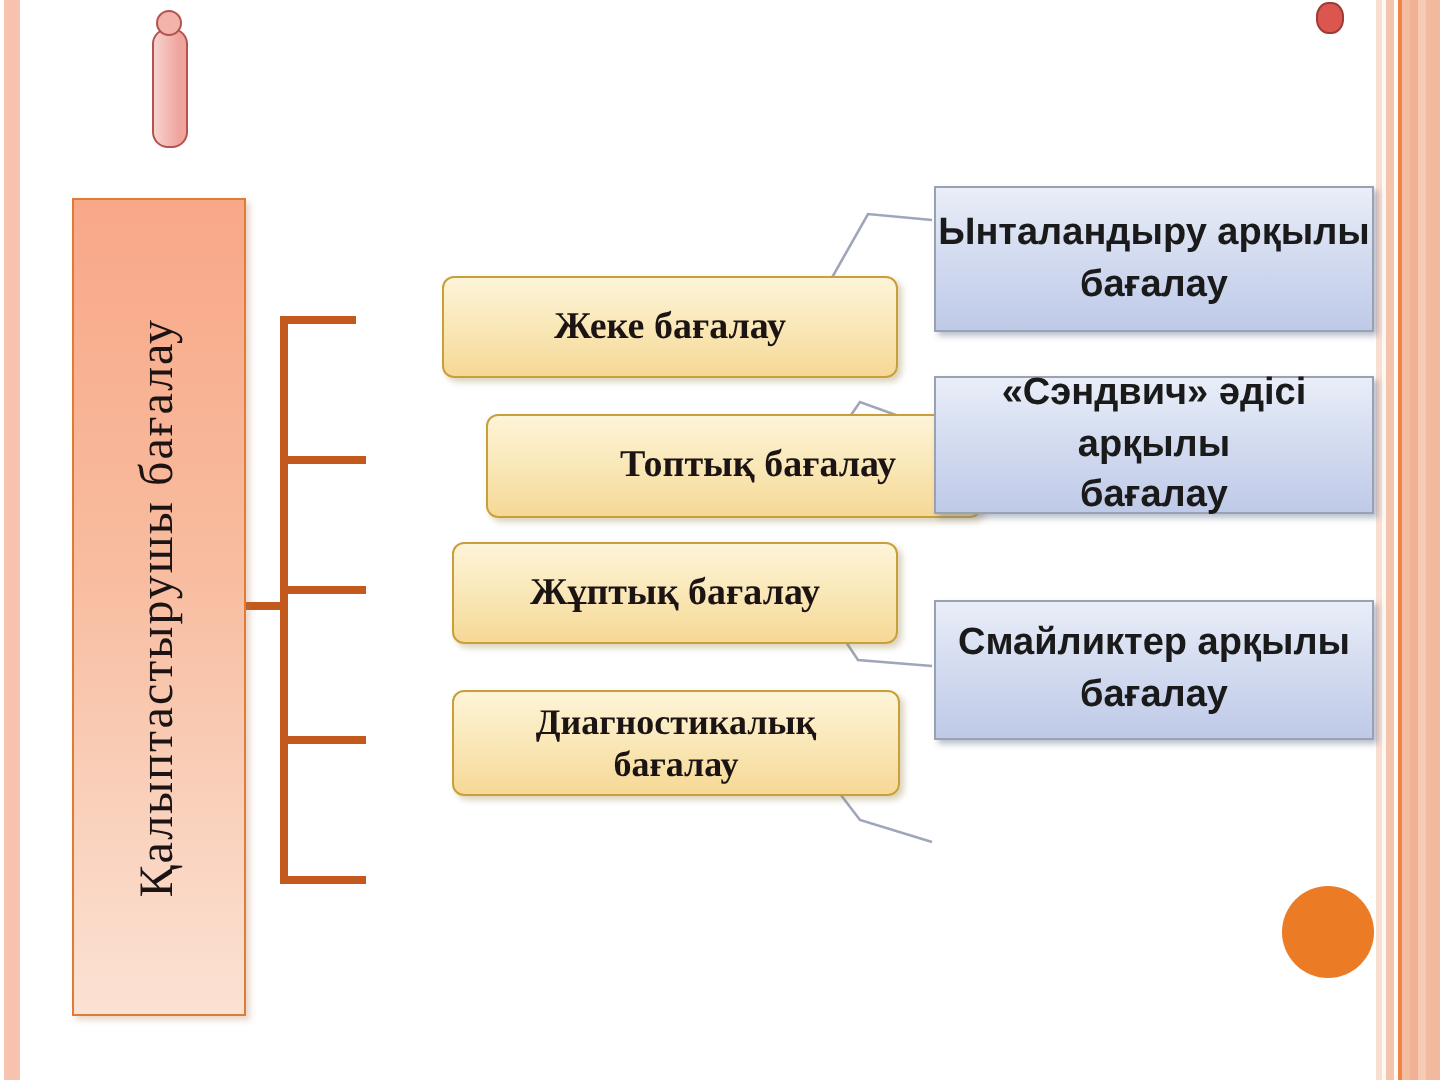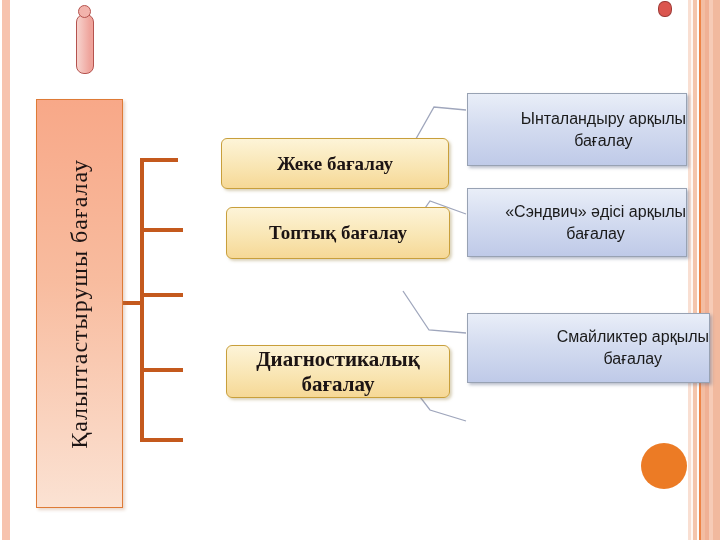--- a/index.html
+++ b/index.html
@@ -77,10 +77,10 @@
     position:absolute;border:1px solid #98A2B3;
     background:linear-gradient(180deg,#E9EEF8 0%,#D4DCF0 45%,#BFCAE8 100%);
     box-shadow:2px 2px 3px rgba(100,110,140,.45);
-    display:flex;align-items:center;justify-content:flex-end;text-align:center;
+    display:flex;align-items:center;justify-content:center;text-align:center;
     font-family:"Liberation Sans","DejaVu Sans",sans-serif;
-    font-size:16px;color:#1A1A1A;line-height:1.35;
-    white-space:pre-line;z-index:2;
+    font-size:19px;color:#1A1A1A;line-height:1.35;
+    white-space:pre-line;z-index:2;font-weight:bold;
   }
   
   .connector-layer{position:absolute;left:0;top:0;z-index:1;pointer-events:none;}

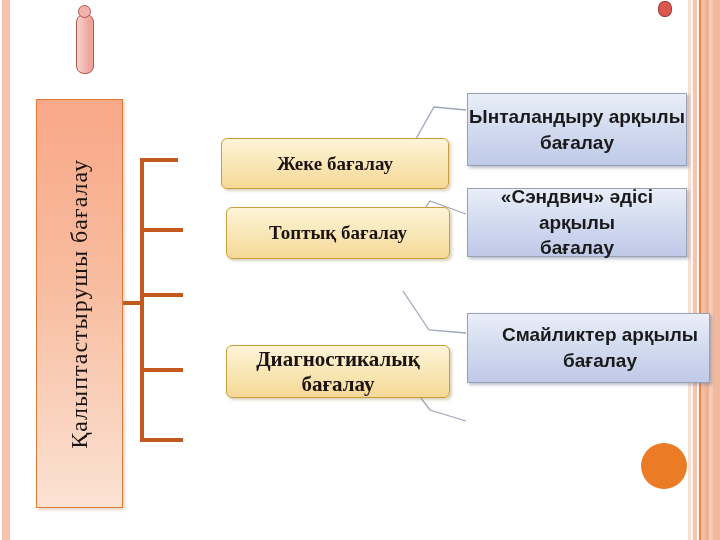--- a/index.html
+++ b/index.html
@@ -124,7 +124,7 @@
   <div class="mbox" style="left:178px;top:138px;width:226px;height:49px;">
     <span>Жеке бағалау</span>
   </div>
-  <div class="mbox" style="left:183px;top:207px;width:222px;height:50px;">
+  <div class="mbox" style="left:200px;top:207px;width:222px;height:50px;padding-left:24px;">
     <span>Топтық бағалау</span>
   </div>
   <div class="mbox" style="left:183px;top:345px;width:222px;height:51px;font-size:21px;">

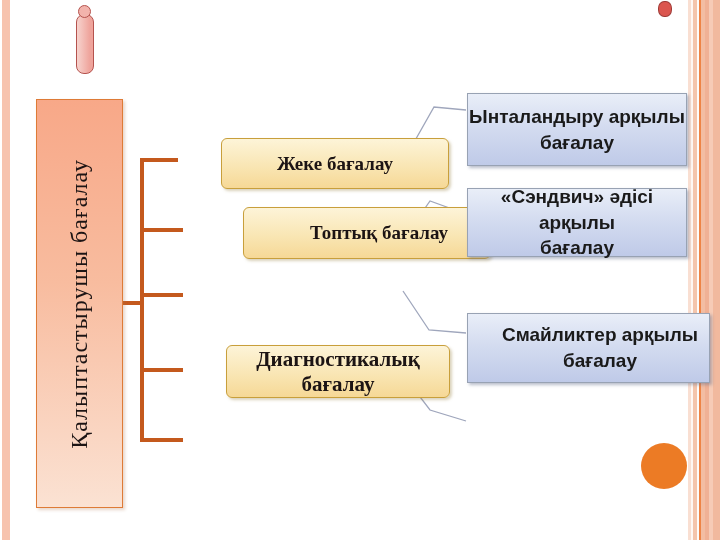--- a/index.html
+++ b/index.html
@@ -127,6 +127,9 @@
   <div class="mbox" style="left:200px;top:207px;width:222px;height:50px;padding-left:24px;">
     <span>Топтық бағалау</span>
   </div>
+  <div class="mbox" style="left:183px;top:271px;width:221px;height:49px;">
+    <span>Жұптық бағалау</span>
+  </div>
   <div class="mbox" style="left:183px;top:345px;width:222px;height:51px;font-size:21px;">
     <span>Диагностикалық
 бағалау</span>

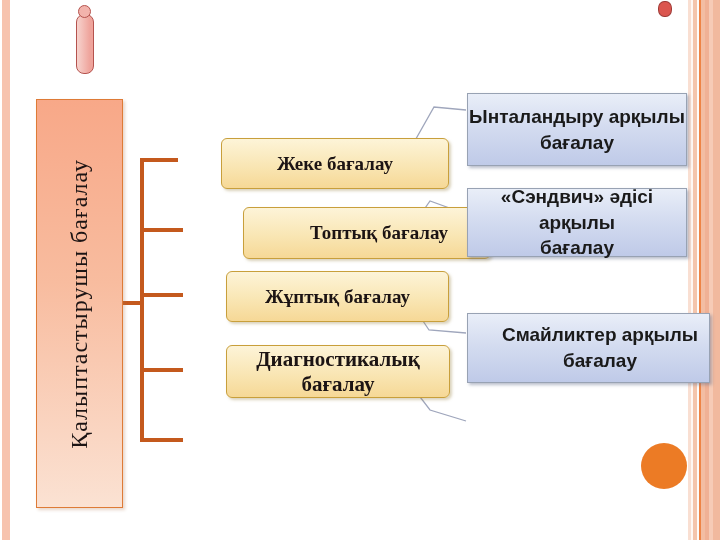--- a/index.html
+++ b/index.html
@@ -143,7 +143,7 @@
     <span>«Сэндвич» әдісі арқылы
 бағалау</span>
   </div>
-  <div class="rbox" style="left:467px;top:313px;width:218px;height:68px;padding-left:23px;">
+  <div class="rbox" style="left:467px;top:300px;width:218px;height:68px;">
     <span>Смайликтер арқылы
 бағалау</span>
   </div>

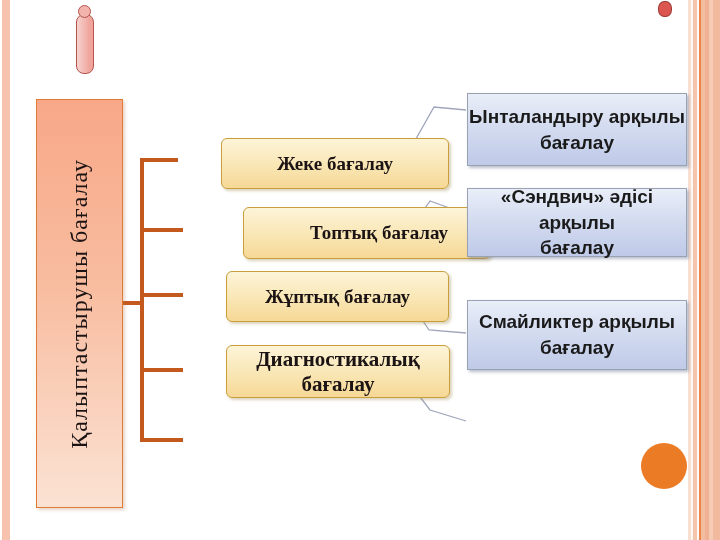--- a/index.html
+++ b/index.html
@@ -130,7 +130,7 @@
   <div class="mbox" style="left:183px;top:271px;width:221px;height:49px;">
     <span>Жұптық бағалау</span>
   </div>
-  <div class="mbox" style="left:183px;top:345px;width:222px;height:51px;font-size:21px;">
+  <div class="mbox" style="left:183px;top:345px;width:222px;height:51px;font-size:18px;">
     <span>Диагностикалық
 бағалау</span>
   </div>

